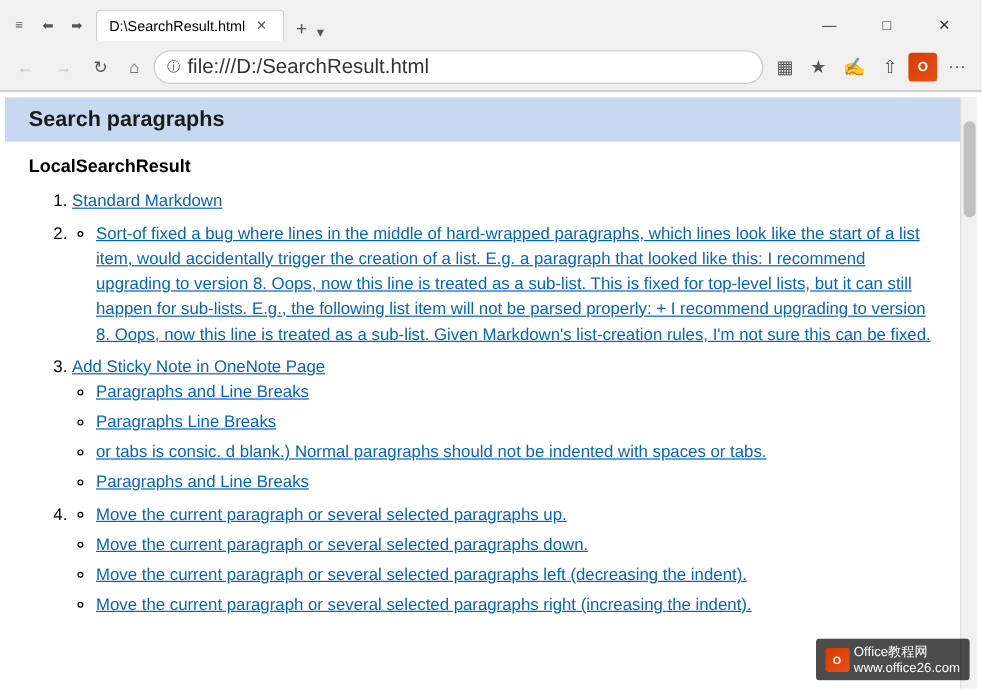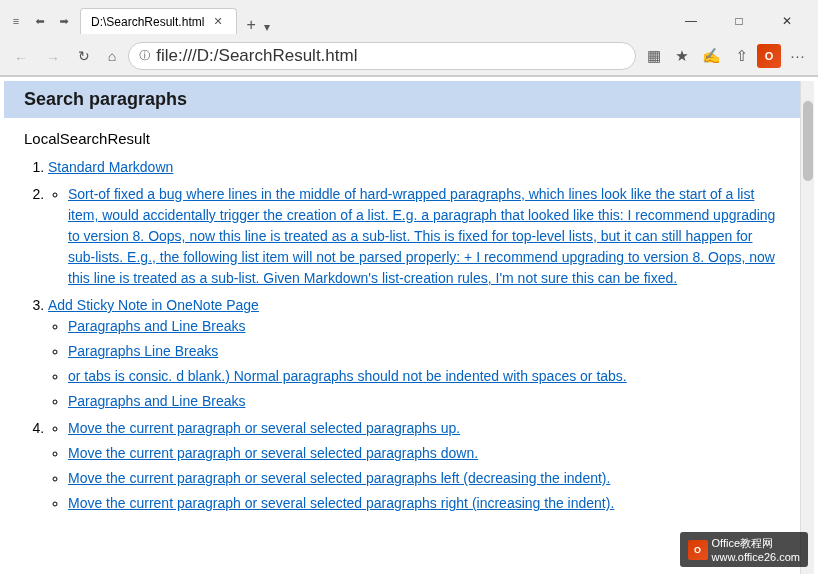--- a/index.html
+++ b/index.html
@@ -201,7 +201,7 @@
 
     .result-title {
       font-size: 15px;
-      font-weight: normal;
+      font-weight: bold;
       margin-bottom: 10px;
     }
 

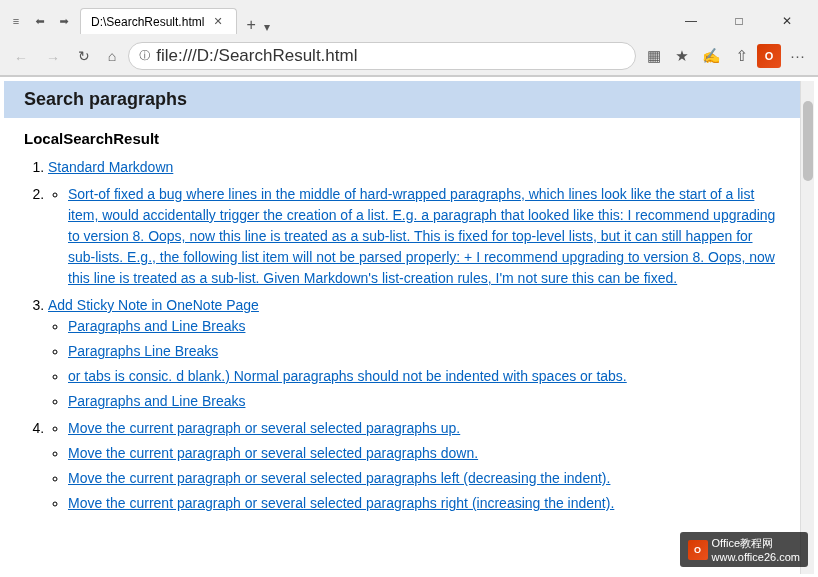--- a/index.html
+++ b/index.html
@@ -206,7 +206,7 @@
     }
 
     ol {
-      margin-left: 24px;
+      margin-left: 36px;
       list-style-type: decimal;
     }
     ol li {

